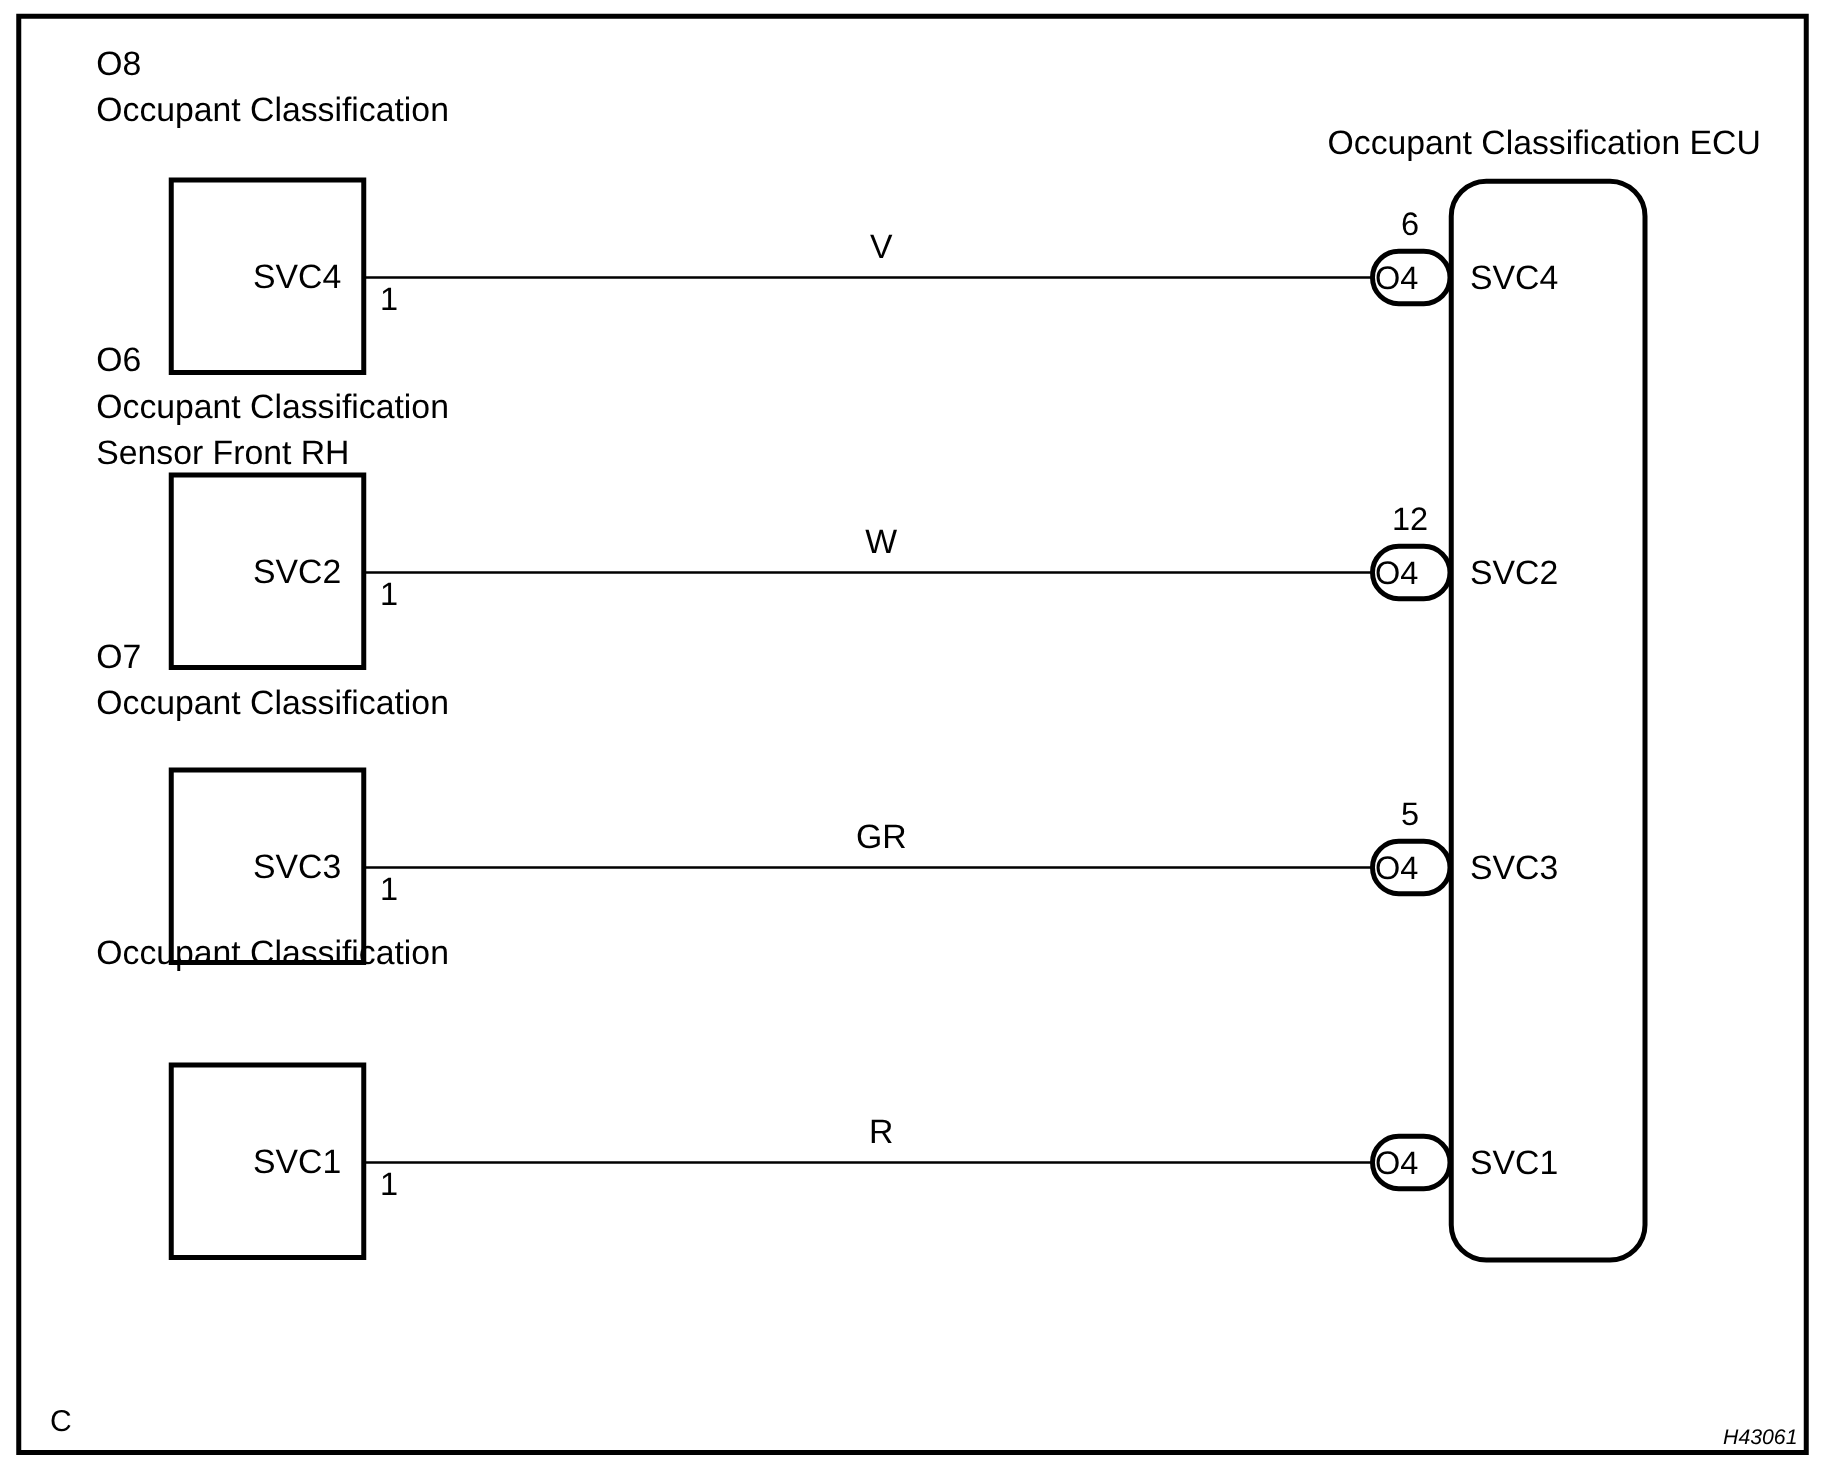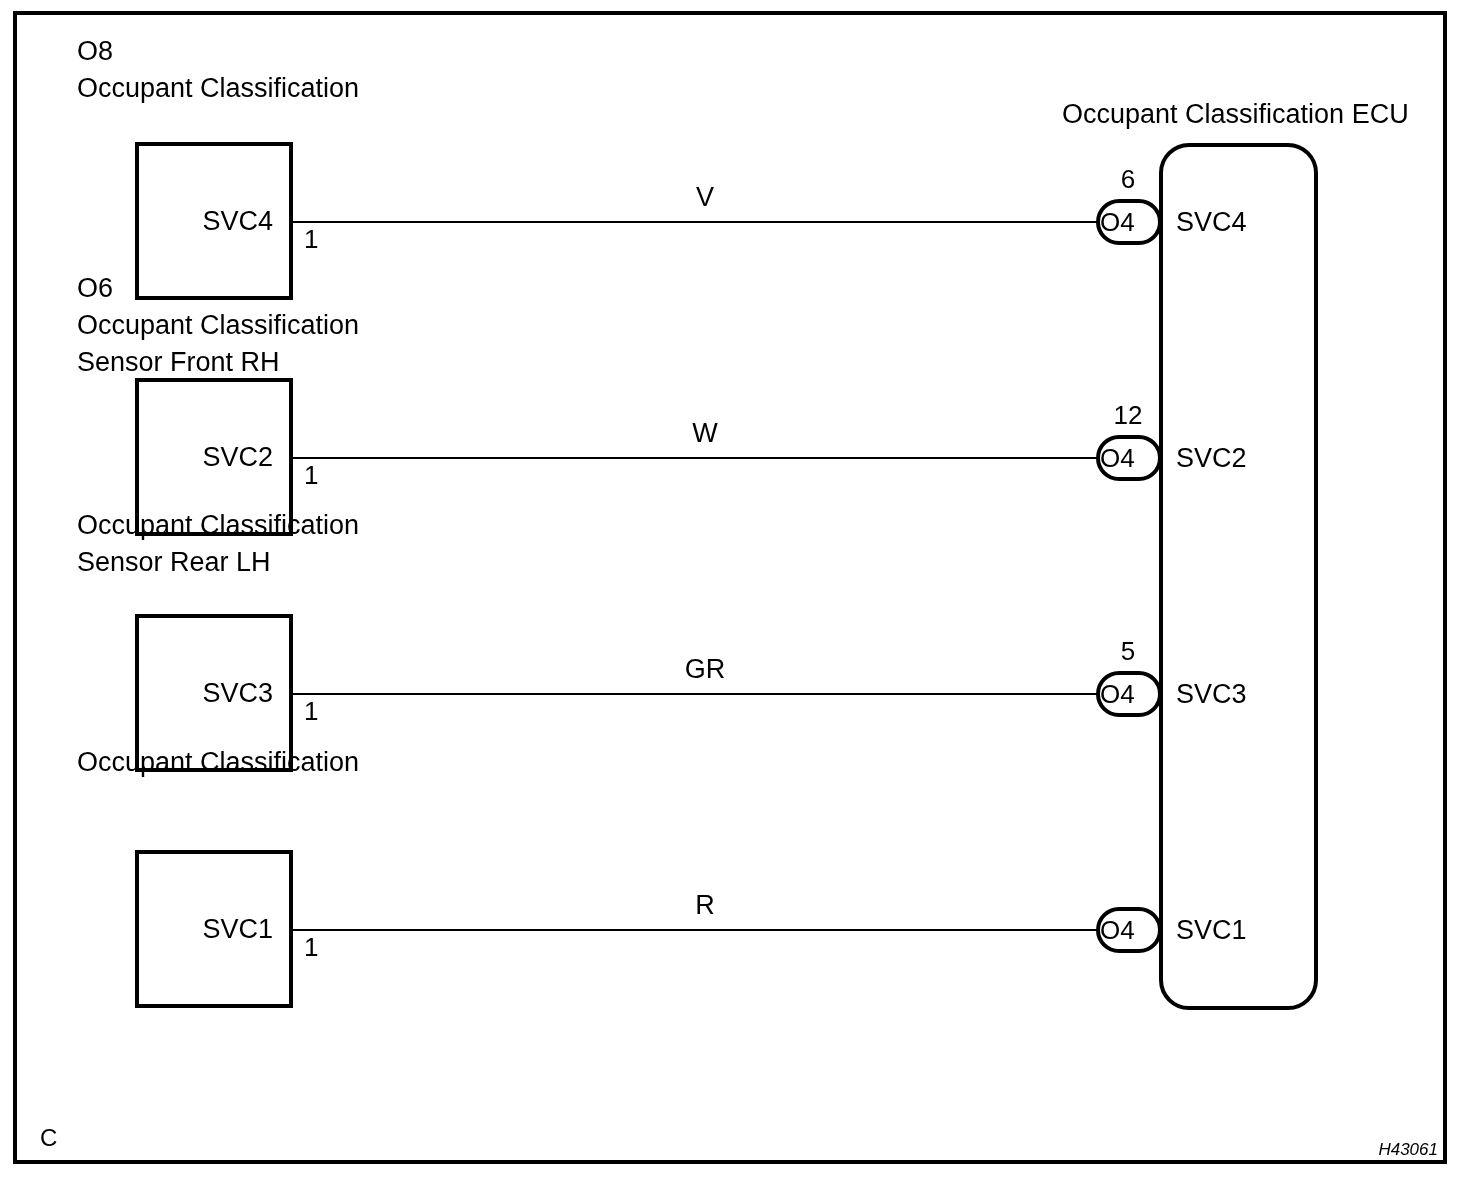--- a/index.html
+++ b/index.html
@@ -97,6 +97,7 @@
   <div class="ecu-port-label" style="top:440px">SVC2</div>
 
   <div class="sensor-name" style="top:507px">
+    <div>O7</div>
     <div>Occupant Classification</div>
     <div>Sensor Rear LH</div>
   </div>

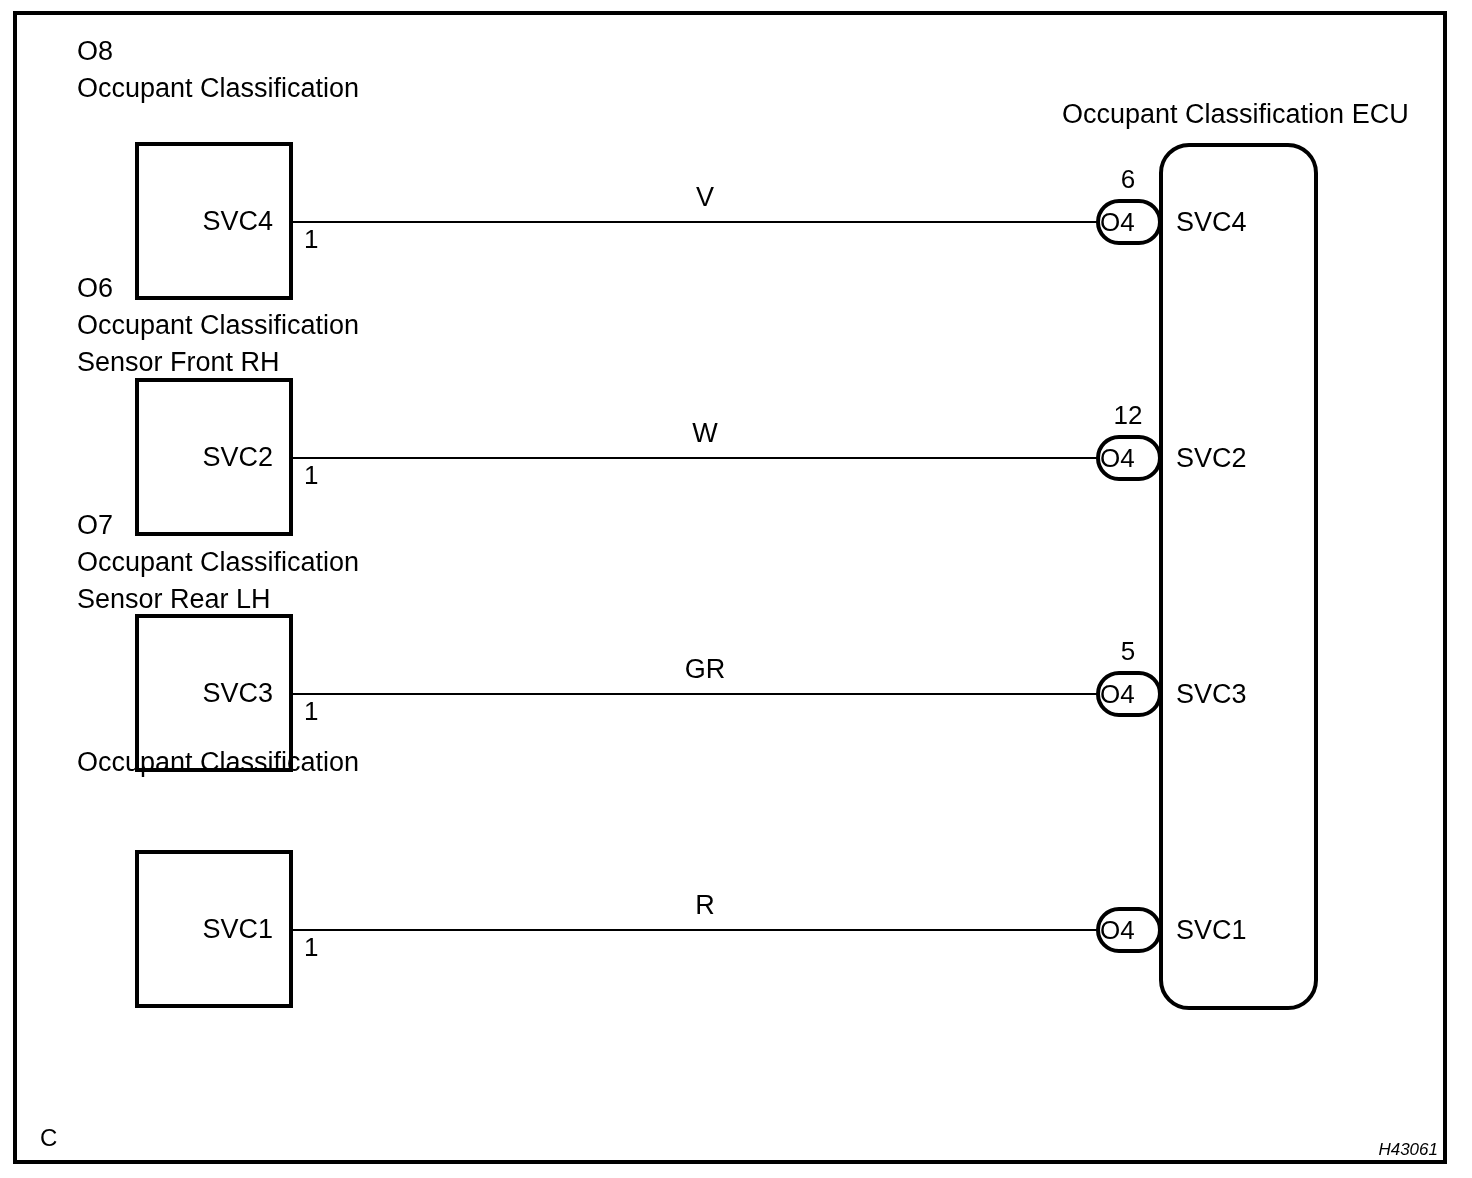--- a/index.html
+++ b/index.html
@@ -99,7 +99,6 @@
   <div class="sensor-name" style="top:507px">
     <div>O7</div>
     <div>Occupant Classification</div>
-    <div>Sensor Rear LH</div>
   </div>
   <div class="sensor-box" style="top:614px">
     <span>SVC3</span>

